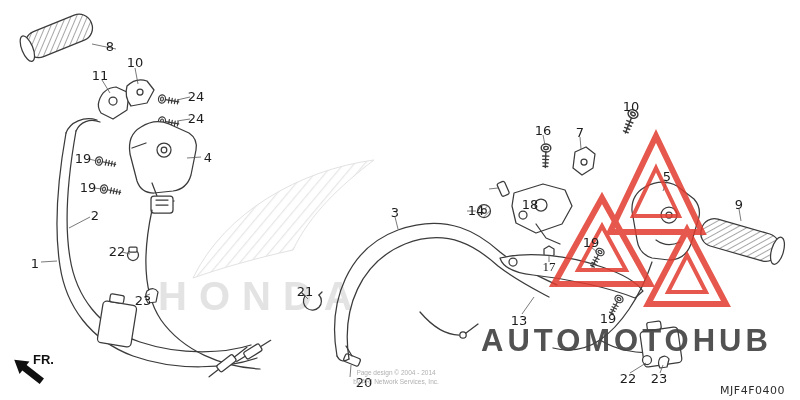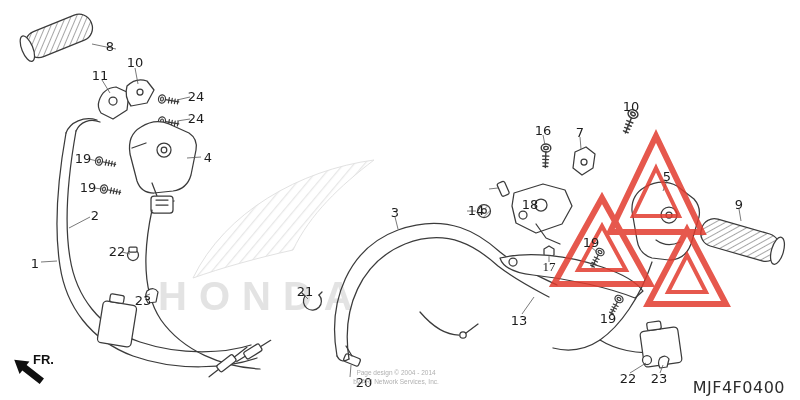--- a/index.html
+++ b/index.html
@@ -206,6 +206,7 @@
     </g>
   </svg>
 
+  <div class="brand-wm">AUTOMOTOHUB</div>
 
   <div class="callout-layer" id="callouts">
       <span class="callout" style="left: 110px; top: 46px;">8</span>

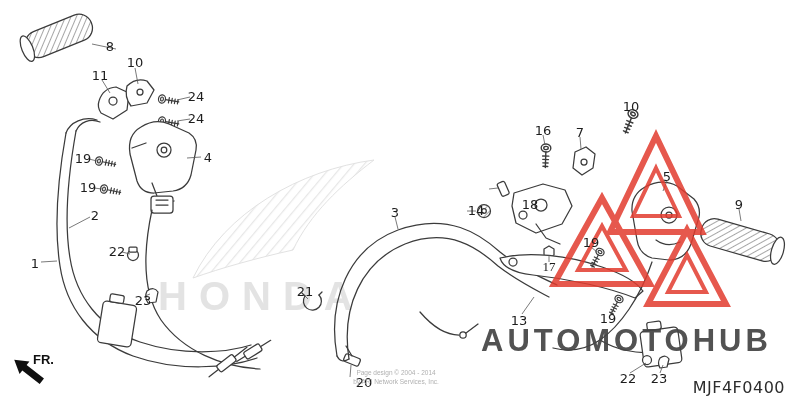--- a/index.html
+++ b/index.html
@@ -14,7 +14,7 @@
            font-family:"DejaVu Sans",sans-serif;pointer-events:auto;}
   .brand-wm{position:absolute;left:481px;top:323px;font-family:"Liberation Sans",sans-serif;
             font-weight:bold;font-size:31px;letter-spacing:4px;color:#454545;opacity:.93;white-space:nowrap;}
-  .diagram-code{position:absolute;right:15px;bottom:3px;font-size:16px;letter-spacing:.5px;color:#2d2d2d;
+  .diagram-code{position:absolute;right:15px;bottom:3px;font-size:11px;letter-spacing:.5px;color:#2d2d2d;
                 font-family:"DejaVu Sans",sans-serif;}
   .copyright{position:absolute;left:316px;top:369px;width:160px;text-align:center;font-size:6.5px;
              line-height:1.35;color:#b0b0b0;font-family:"Liberation Sans",sans-serif;}

